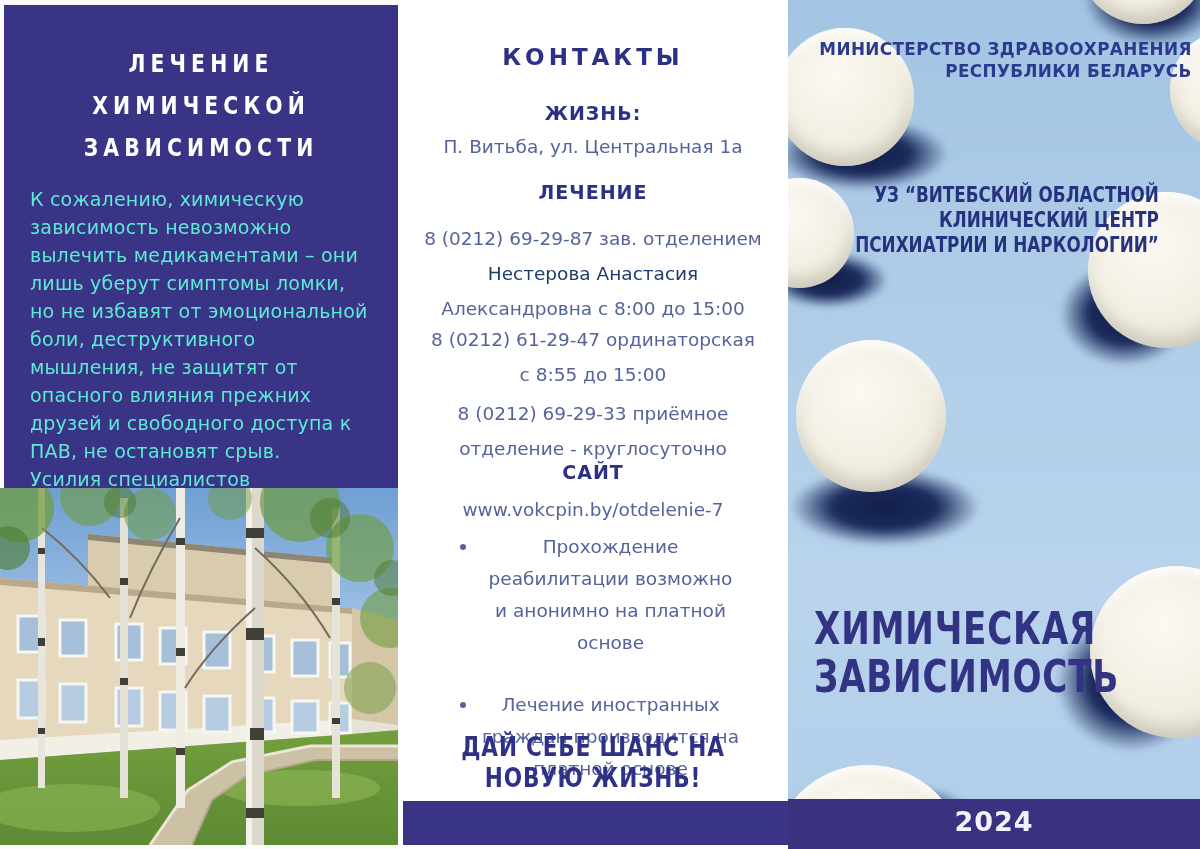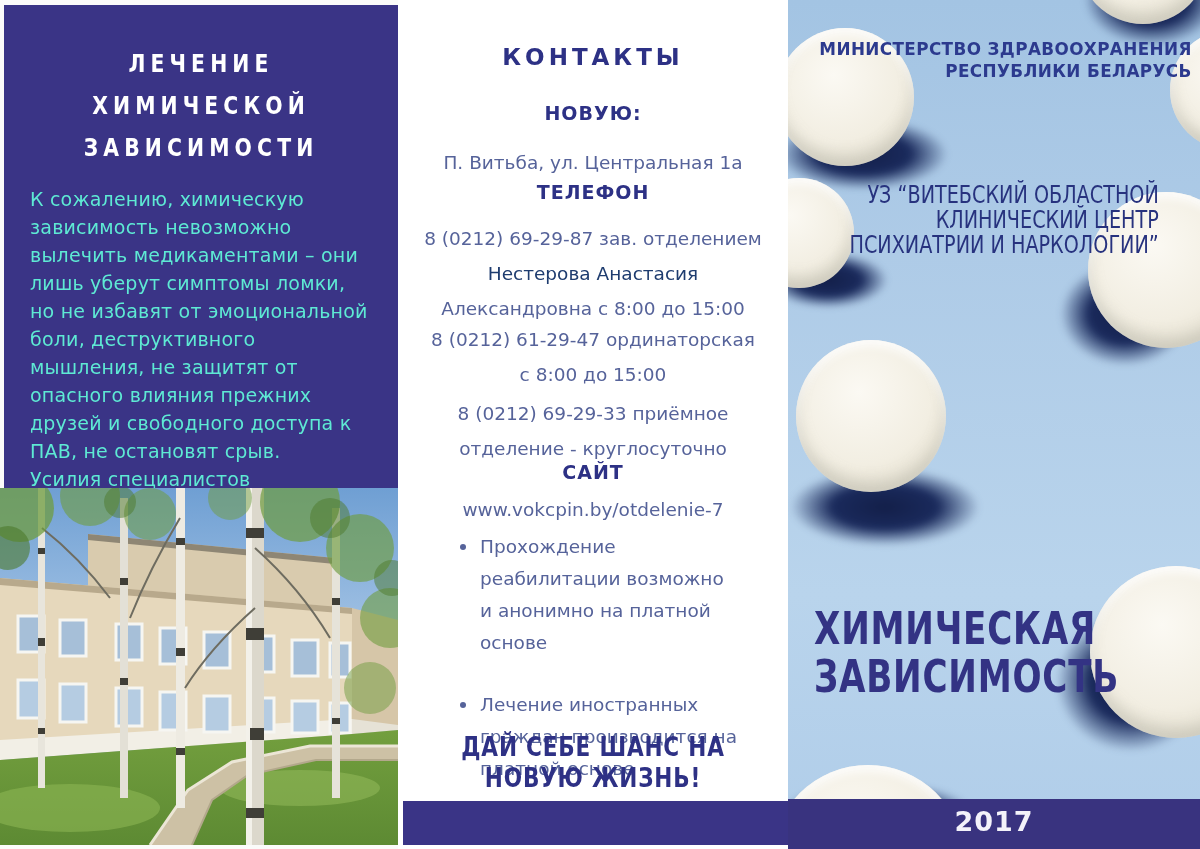--- a/index.html
+++ b/index.html
@@ -230,7 +230,7 @@
   <div class="panel-middle">
     <div class="mid h-navy contacts-title">КОНТАКТЫ</div>
 
-    <div class="mid h-navy address-label">НОВУЮ:</div>
+    <div class="mid h-navy address-label">ЖИЗНЬ:</div>
     <div class="mid slate address-value">П. Витьба, ул. Центральная 1а</div>
 
     <div class="mid h-navy phone-label">ТЕЛЕФОН</div>

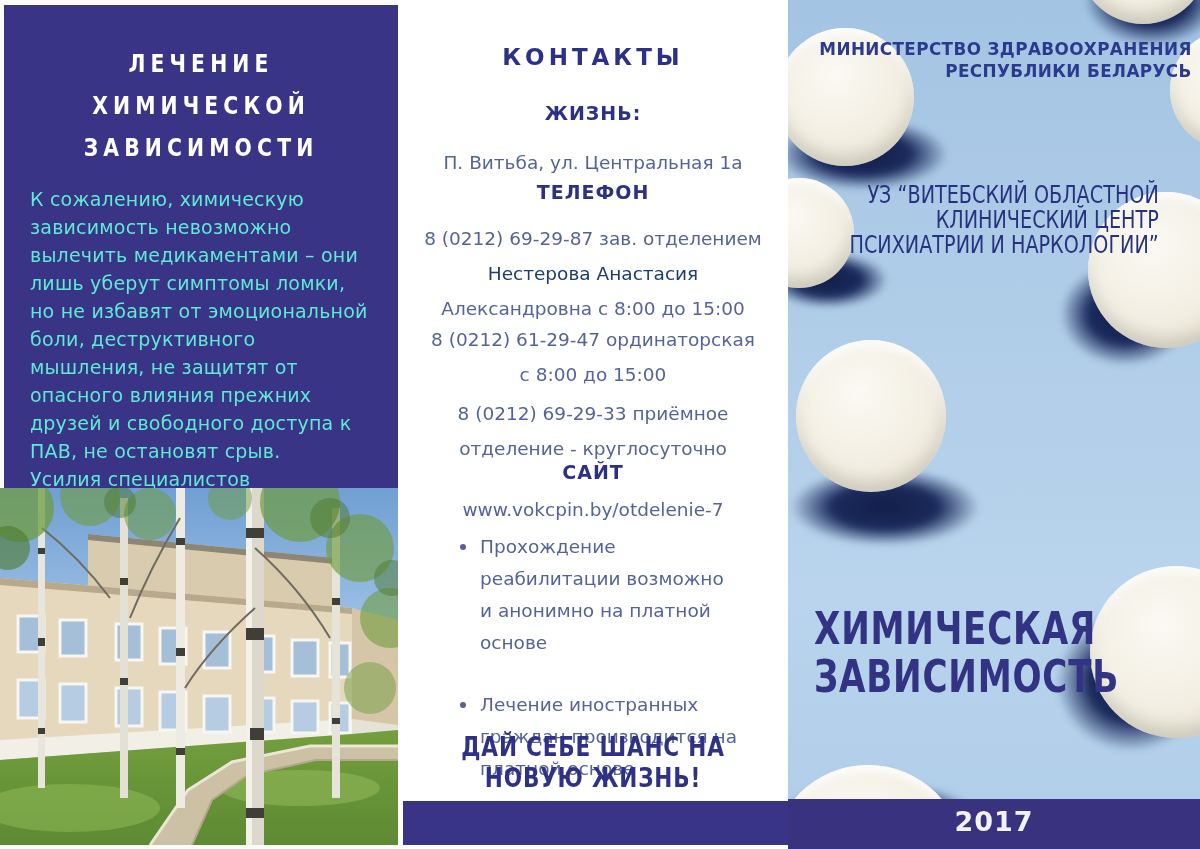--- a/index.html
+++ b/index.html
@@ -41,7 +41,7 @@
   .slate  { color:#56639a; }
   .contacts-title { top:44px; font-size:23px; letter-spacing:4px; }
   .address-label  { top:102px; font-size:19px; letter-spacing:1px; }
-  .address-value  { top:136px; font-size:18.5px;margin-top:16px; }
+  .address-value  { top:136px; font-size:18.5px; }
   .phone-label    { top:181px; font-size:19px; letter-spacing:1px; }
   .phone-block { line-height:35px; font-size:18.5px; }
   .phone1 { top:221px; }

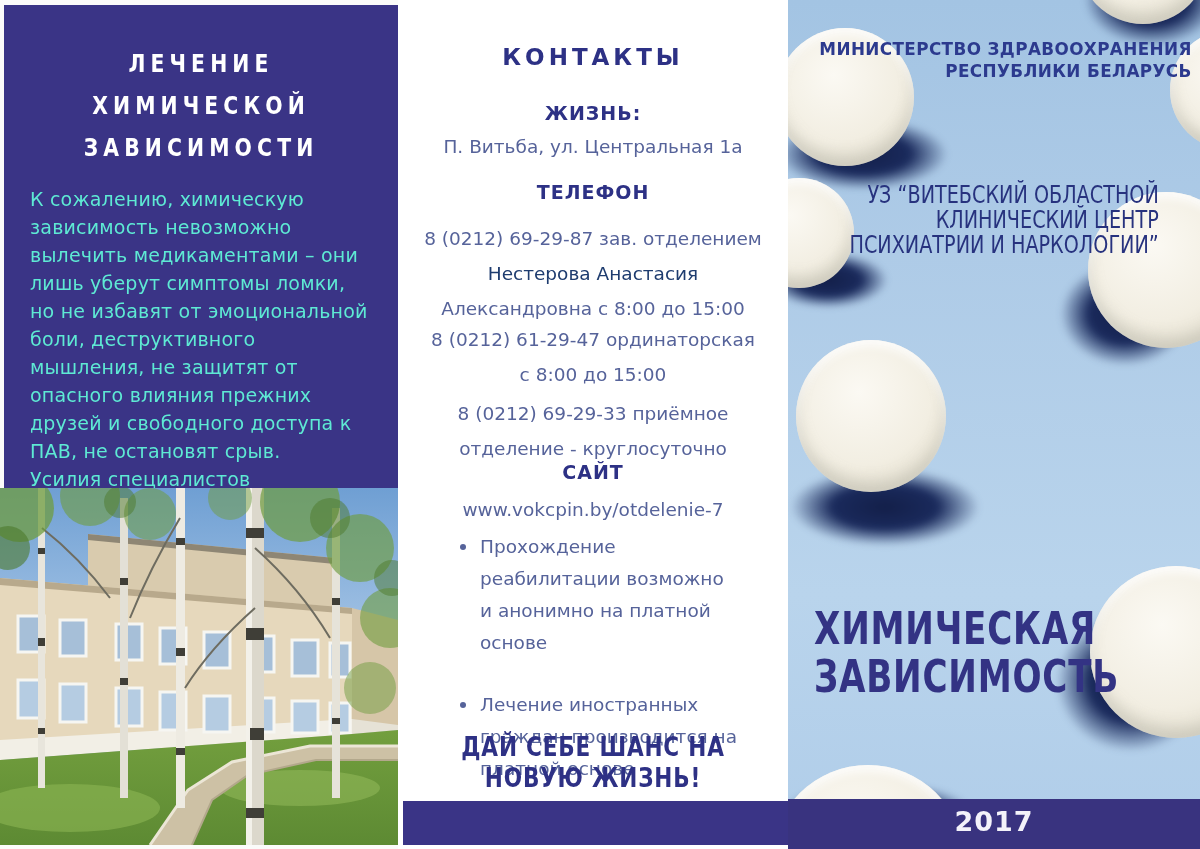--- a/index.html
+++ b/index.html
@@ -233,7 +233,7 @@
     <div class="mid h-navy address-label">ЖИЗНЬ:</div>
     <div class="mid slate address-value">П. Витьба, ул. Центральная 1а</div>
 
-    <div class="mid h-navy phone-label">ТЕЛЕФОН</div>
+    <div class="mid h-navy phone-label">ЛЕЧЕНИЕ</div>
 
     <div class="mid slate phone-block phone1">
       <div>8 (0212) 69-29-87 зав. отделением</div>

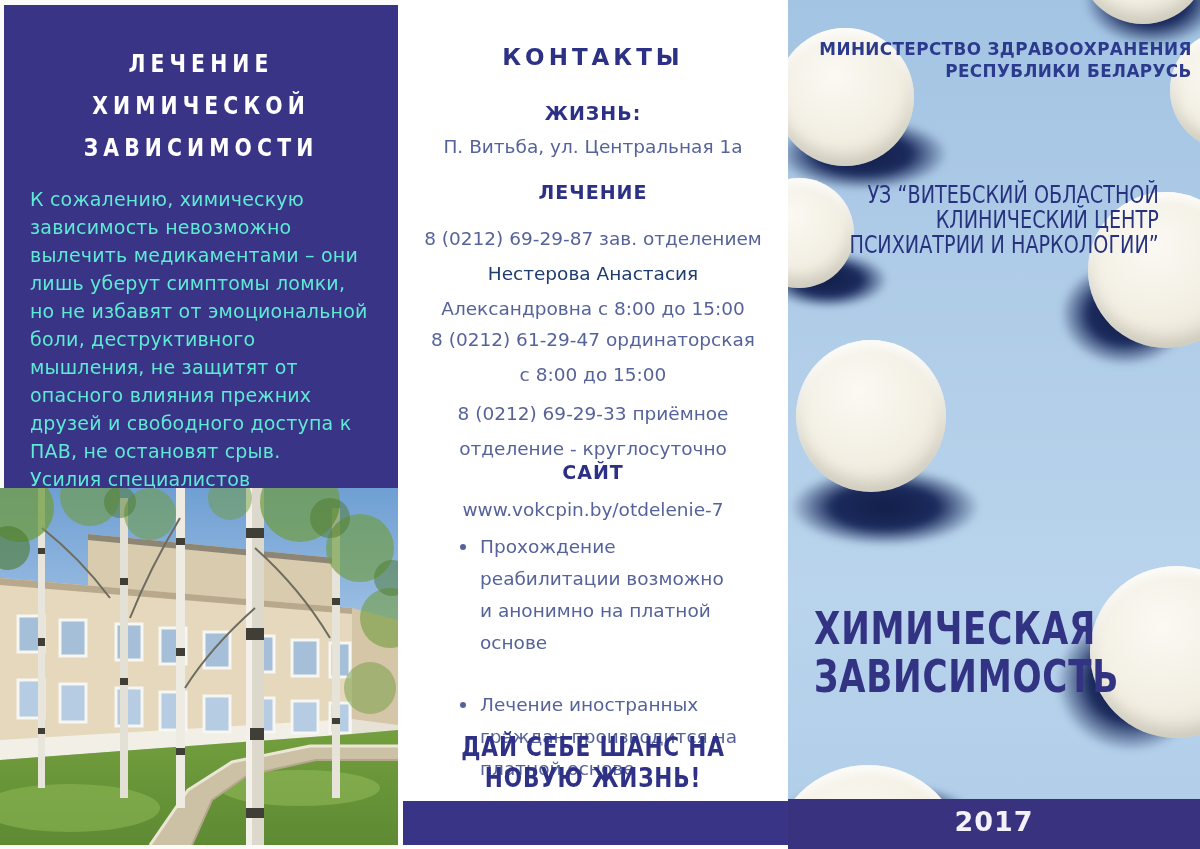--- a/index.html
+++ b/index.html
@@ -93,7 +93,7 @@
   }
   .ministry .cond { display:block; transform:scaleX(.96); letter-spacing:.4px; }
   .clinic {
-    top:183px; color:#27327e; font-weight:normal; font-size:24px; line-height:25px;
+    top:183px; color:#27327e; font-weight:bold; font-size:21px; line-height:25px;
   }
   .clinic .cond { display:block; transform:scaleX(.8); }
   .rp-title {

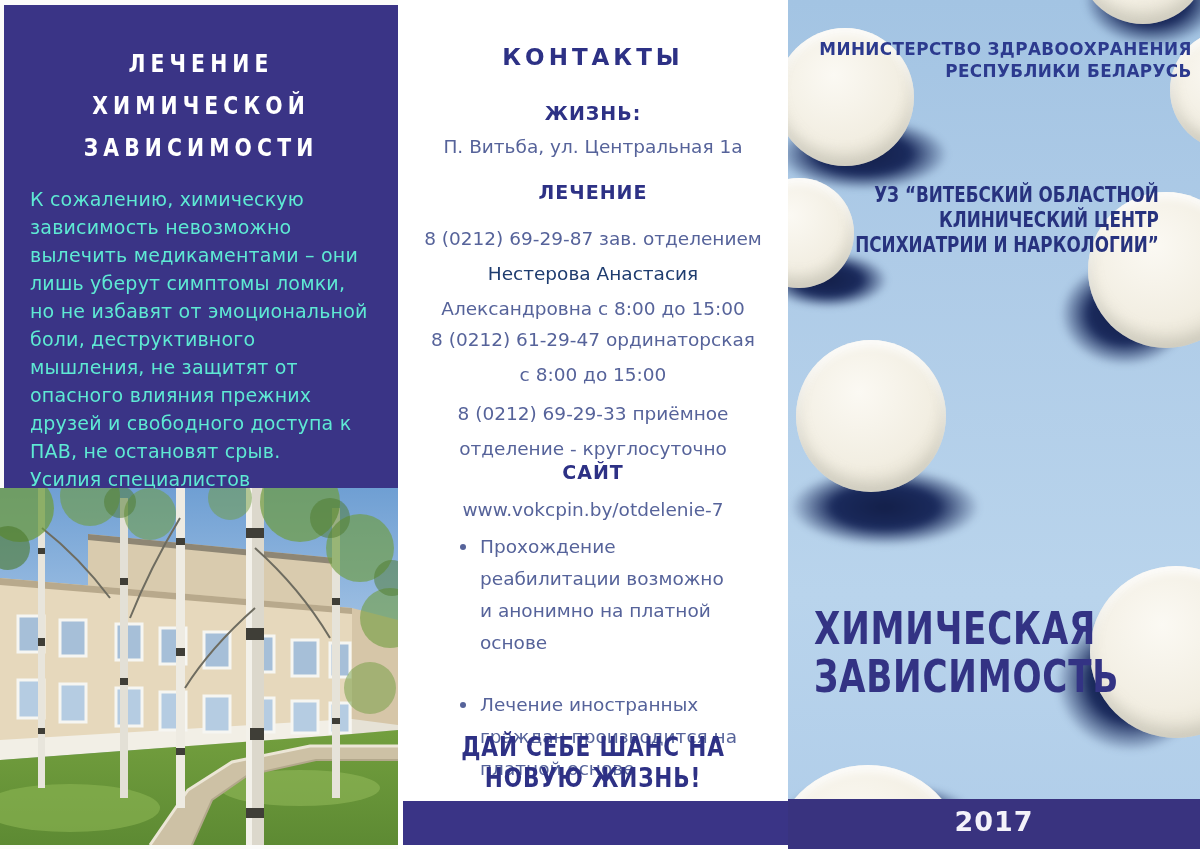--- a/index.html
+++ b/index.html
@@ -243,7 +243,7 @@
 
     <div class="mid slate phone-block phone2">
       <div>8 (0212) 61-29-47 ординаторская</div>
-      <div>с 8:00 до 15:00</div>
+      <div>с 8:55 до 15:00</div>
     </div>
 
     <div class="mid slate phone-block phone3">

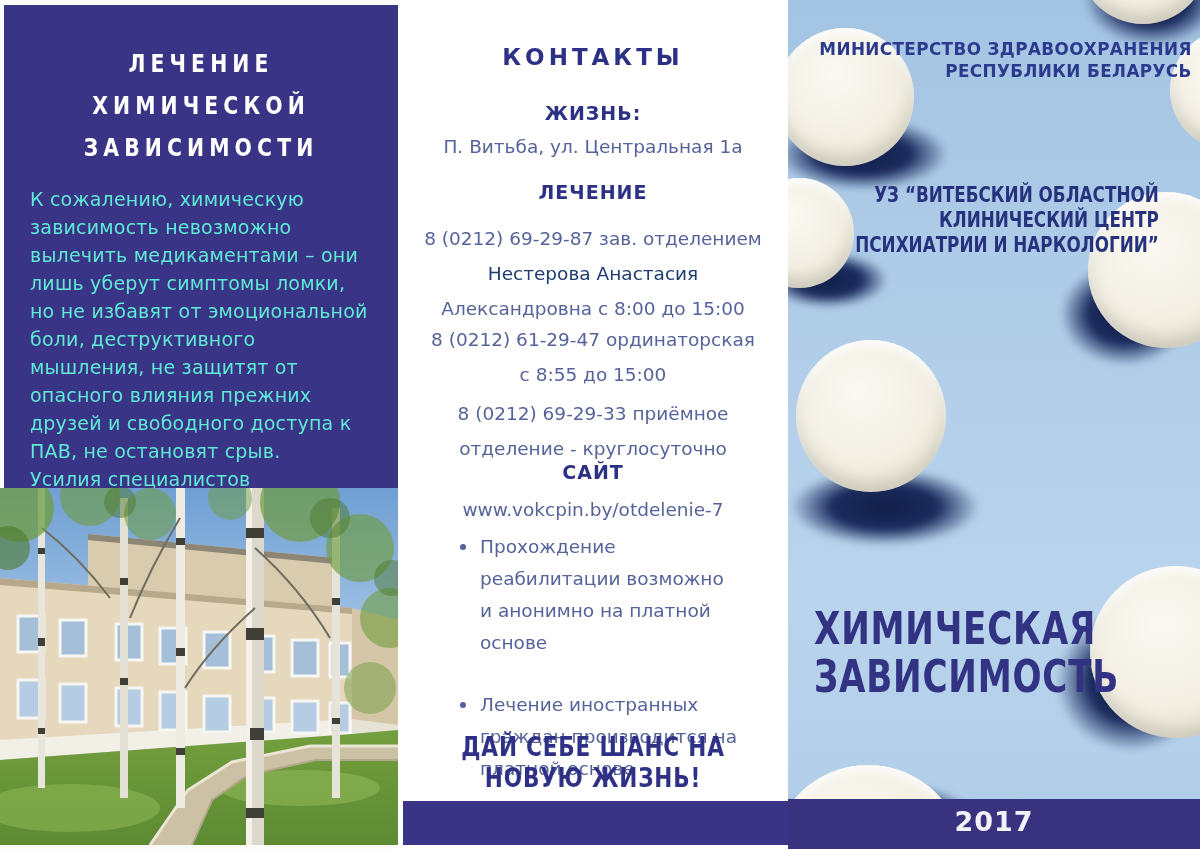--- a/index.html
+++ b/index.html
@@ -52,7 +52,7 @@
   .site-url   { top:499px; font-size:18.5px; }
   .bullets {
     position:absolute; left:58px; top:531px; width:285px;
-    text-align:left; list-style:none;
+    text-align:center; list-style:none;
   }
   .bullets li {
     position:relative; padding-left:24px; margin-bottom:30px;

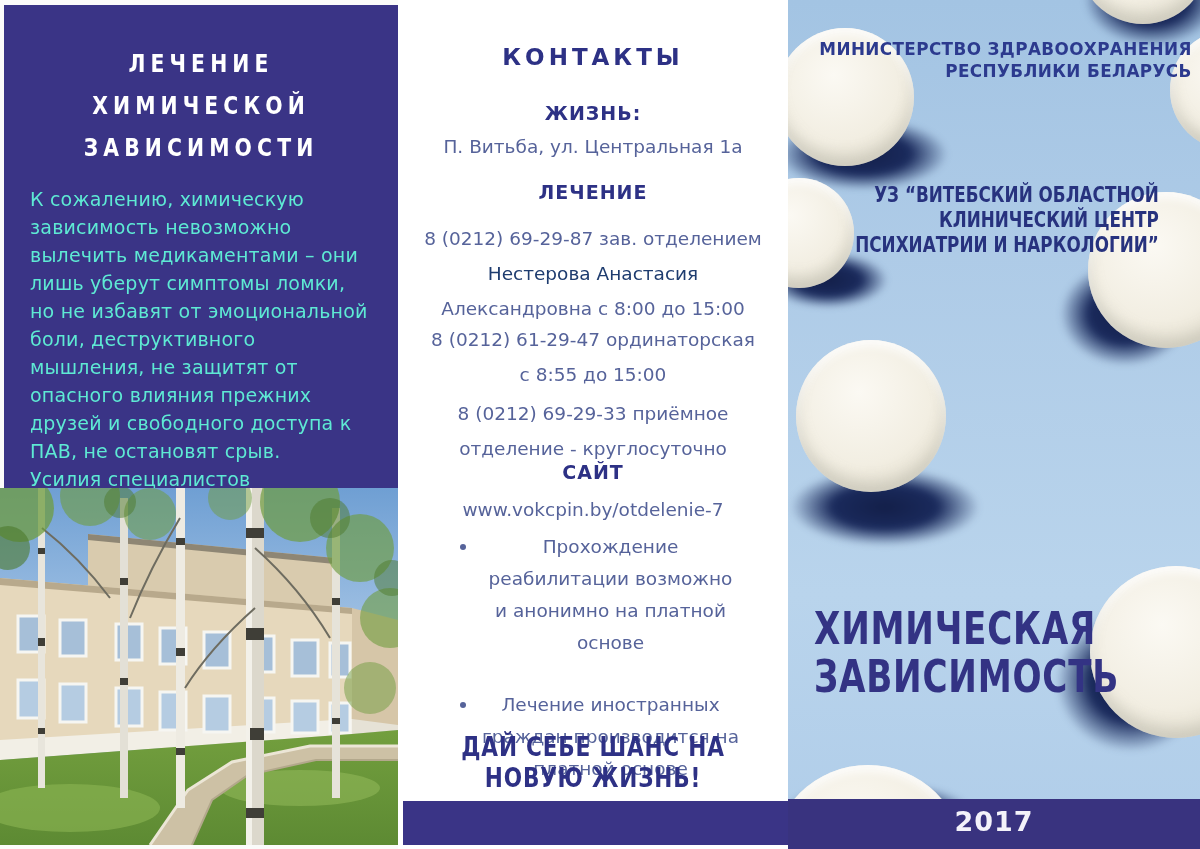--- a/index.html
+++ b/index.html
@@ -301,7 +301,7 @@
     </div>
 
     <div class="band-right">
-      <div class="year">2017</div>
+      <div class="year">2024</div>
     </div>
   </div>
 

